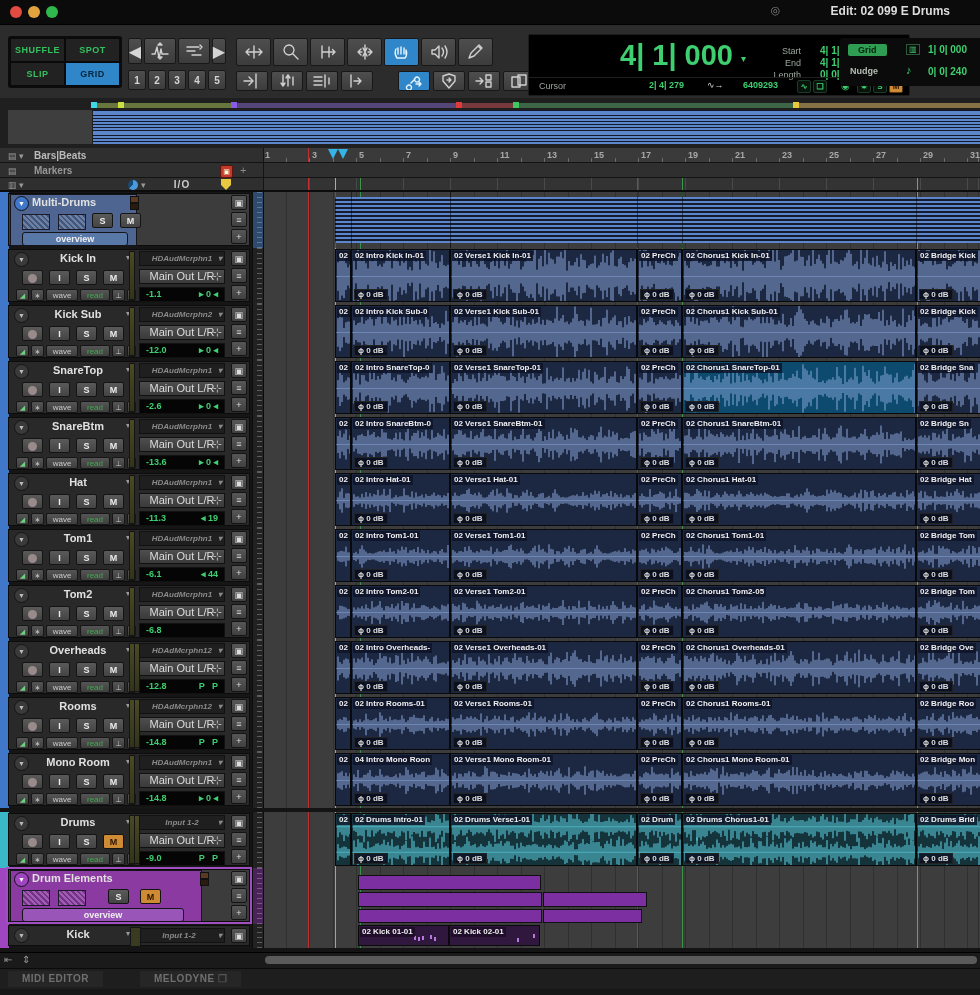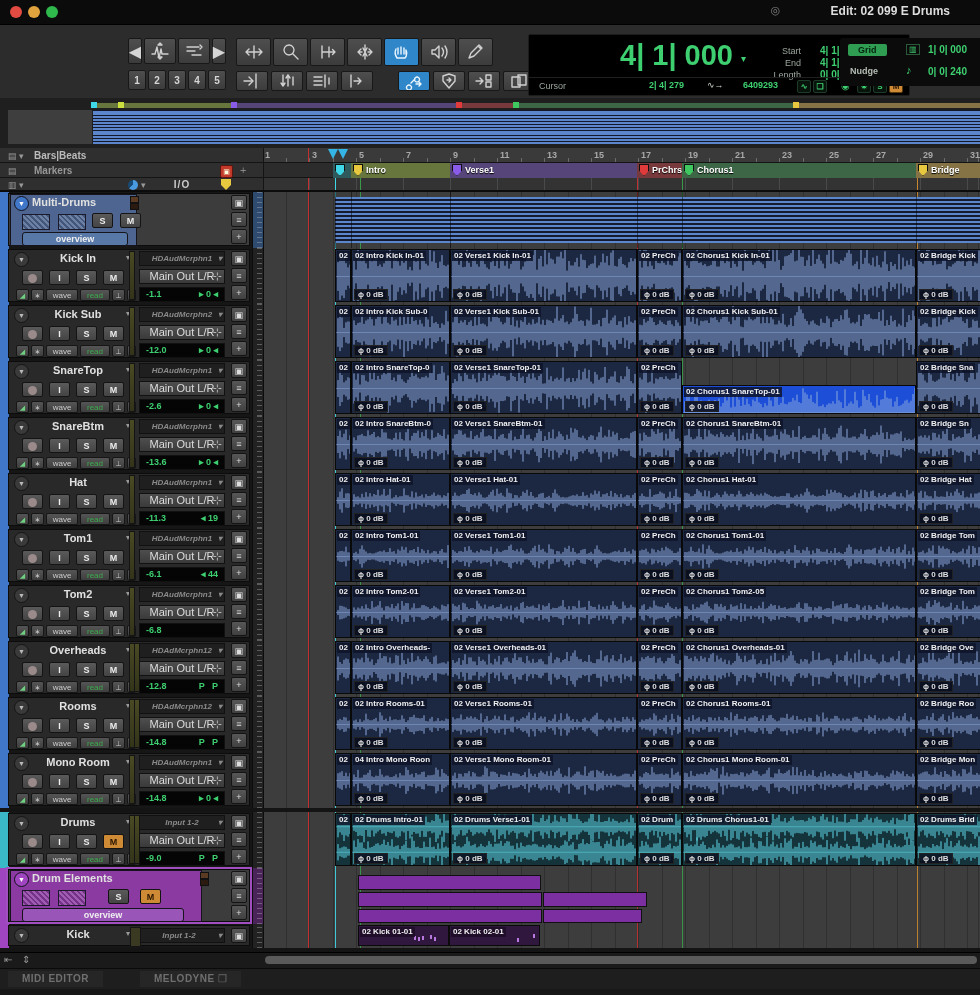--- a/index.html
+++ b/index.html
@@ -104,6 +104,12 @@
   </div>
 
   <div class="toolbar">
+    <div class="modes">
+      <div class="mode" style="left:2px;top:2px;">SHUFFLE</div>
+      <div class="mode" style="left:57px;top:2px;">SPOT</div>
+      <div class="mode" style="left:2px;top:26px;">SLIP</div>
+      <div class="mode active" style="left:57px;top:26px;">GRID</div>
+    </div>
     <div id="zoom-cluster">
         <div class="panel-btn" style="left:128px;top:13px;width:14px;height:26px;">◀</div>
 <div class="panel-btn" style="left:144px;top:13px;width:32px;height:26px;">

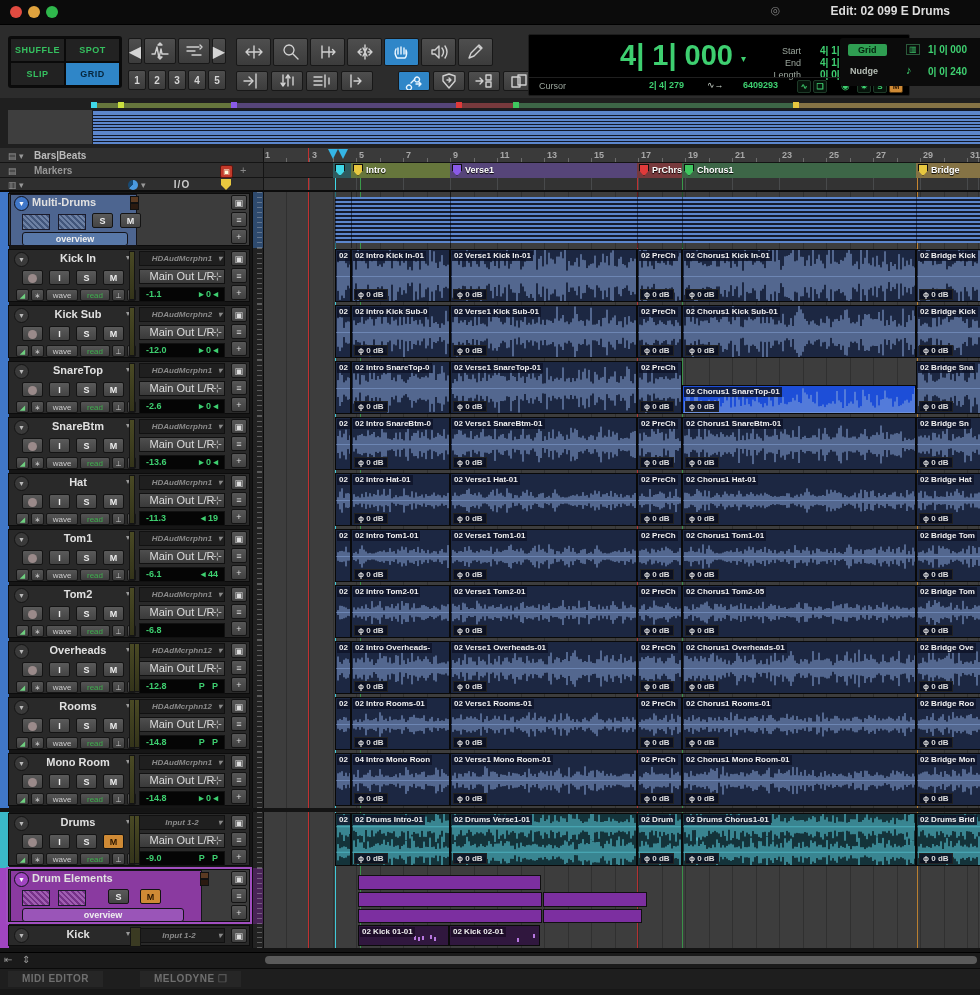--- a/index.html
+++ b/index.html
@@ -294,25 +294,6 @@
       <span style="position:absolute;left:220px;top:2px;width:11px;height:11px;background:#c23a2a;border:1px solid #5a1510;border-radius:2px;color:#ffd;font-size:7px;text-align:center;line-height:11px;">▣</span>
       <span style="position:absolute;left:240px;top:1px;color:#888;font-size:11px;">+</span>
     </div>
-    <div class="rlane" id="marker-lane" style="background:#2c2c2c;">
-        <div class="mk-region" style="left:69px;width:18px;background:#2e5a5e;"></div>
-        <div class="mk-region" style="left:87px;width:99px;background:#66763c;"></div>
-        <div class="mk-region" style="left:186px;width:187px;background:#564579;"></div>
-        <div class="mk-region" style="left:373px;width:45px;background:#77393c;"></div>
-        <div class="mk-region" style="left:418px;width:234px;background:#3d6647;"></div>
-        <div class="mk-region" style="left:652px;width:65px;background:#857345;"></div>
-        <div class="mk-flag" style="left:71px;background:#3fd8e8;"></div>
-        <div class="mk-flag" style="left:89px;background:#e8c83f;"></div>
-        <span class="mk-lbl" style="left:102px;">Intro</span>
-        <div class="mk-flag" style="left:188px;background:#8a5ae8;"></div>
-        <span class="mk-lbl" style="left:201px;">Verse1</span>
-        <div class="mk-flag" style="left:375px;background:#e03a3a;"></div>
-        <span class="mk-lbl" style="left:388px;">PrChrs</span>
-        <div class="mk-flag" style="left:420px;background:#3fc85f;"></div>
-        <span class="mk-lbl" style="left:433px;">Chorus1</span>
-        <div class="mk-flag" style="left:654px;background:#e8c83f;"></div>
-        <span class="mk-lbl" style="left:667px;">Bridge</span>
-      </div>
   </div>
   <div class="ruler" style="top:178px;height:14px;border-bottom:2px solid #0c0c0c;">
     <div class="rhead">

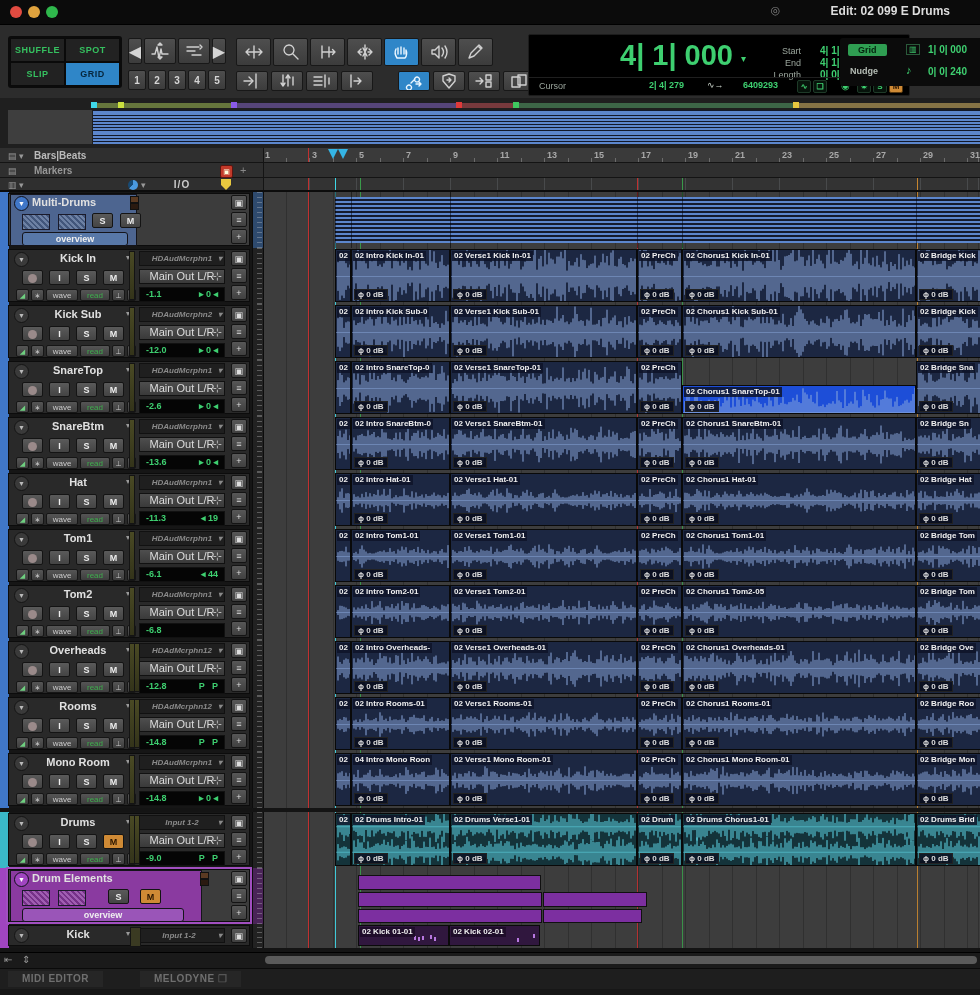--- a/index.html
+++ b/index.html
@@ -584,7 +584,7 @@
             </svg>
       <span class="clip-lbl">02 PreCh</span>
       <span class="gain">ɸ 0 dB</span></div>
-          <div class="clip" style="left:418px;width:234px;background:#1d4ed8;margin-top:24px;"><svg width="234" height="51">
+          <div class="clip" style="left:418px;width:234px;background:#0c4a6e;"><svg width="234" height="51">
               <path d="M2 15.0 V38.0 M4 9.4 V43.6 M6 8.0 V45.1 M8 20.6 V32.5 M10 17.5 V35.5 M12 2.7 V50.4 M14 2.9 V50.1 M16 16.1 V36.9 M18 14.4 V38.6 M20 17.3 V35.7 M22 18.1 V34.9 M24 14.9 V38.1 M26 13.7 V39.4 M28 18.0 V35.1 M30 20.1 V33.0 M32 14.0 V39.1 M34 17.4 V35.7 M36 12.4 V40.6 M38 20.4 V32.7 M40 17.0 V36.0 M42 8.5 V44.5 M44 14.4 V38.6 M46 8.9 V44.1 M48 21.5 V31.5 M50 10.1 V42.9 M52 20.6 V32.4 M54 8.9 V44.2 M56 13.7 V39.3 M58 20.0 V33.1 M60 9.5 V43.5 M62 18.8 V34.3 M64 12.6 V40.4 M66 18.1 V34.9 M68 20.3 V32.7 M70 13.7 V39.3 M72 15.2 V37.9 M74 9.9 V43.2 M76 16.4 V36.6 M78 17.9 V35.2 M80 21.3 V31.7 M82 17.2 V35.9 M84 19.6 V33.5 M86 5.3 V47.7 M88 14.5 V38.6 M90 20.3 V32.7 M92 8.9 V44.2 M94 10.6 V42.4 M96 18.8 V34.2 M98 16.9 V36.1 M100 10.9 V42.1 M102 17.8 V35.2 M104 18.3 V34.7 M106 16.1 V37.0 M108 15.8 V37.3 M110 11.9 V41.1 M112 14.4 V38.7 M114 8.6 V44.5 M116 16.0 V37.0 M118 17.1 V35.9 M120 2.3 V50.7 M122 6.5 V46.5 M124 8.4 V44.6 M126 12.7 V40.4 M128 8.9 V44.2 M130 15.9 V37.1 M132 17.4 V35.6 M134 5.7 V47.4 M136 20.3 V32.8 M138 20.0 V33.0 M140 18.5 V34.5 M142 21.1 V31.9 M144 18.7 V34.4 M146 17.2 V35.8 M148 17.6 V35.5 M150 15.2 V37.8 M152 17.7 V35.3 M154 5.0 V48.1 M156 14.4 V38.6 M158 16.2 V36.8 M160 22.0 V31.0 M162 3.3 V49.8 M164 20.0 V33.0 M166 17.3 V35.8 M168 15.5 V37.5 M170 17.7 V35.4 M172 5.8 V47.2 M174 14.3 V38.7 M176 21.6 V31.5 M178 20.1 V33.0 M180 3.8 V49.3 M182 10.2 V42.9 M184 13.9 V39.1 M186 8.0 V45.0 M188 16.3 V36.7 M190 19.7 V33.4 M192 21.6 V31.4 M194 9.2 V43.8 M196 19.4 V33.7 M198 13.6 V39.5 M200 13.0 V40.1 M202 4.5 V48.6 M204 11.5 V41.6 M206 12.6 V40.5 M208 12.5 V40.5 M210 20.7 V32.4 M212 15.5 V37.6 M214 10.9 V42.1 M216 20.1 V32.9 M218 19.2 V33.8 M220 17.6 V35.5 M222 14.6 V38.5 M224 13.7 V39.3 M226 16.6 V36.4 M228 14.7 V38.4 M230 8.0 V45.0 M232 1.8 V51.2 " stroke="#8aa8dc" stroke-width="1"></path>
               <line x1="0" y1="26.52" x2="234" y2="26.52" stroke="#8aa8dc" stroke-opacity=".5"></line>
             </svg>

